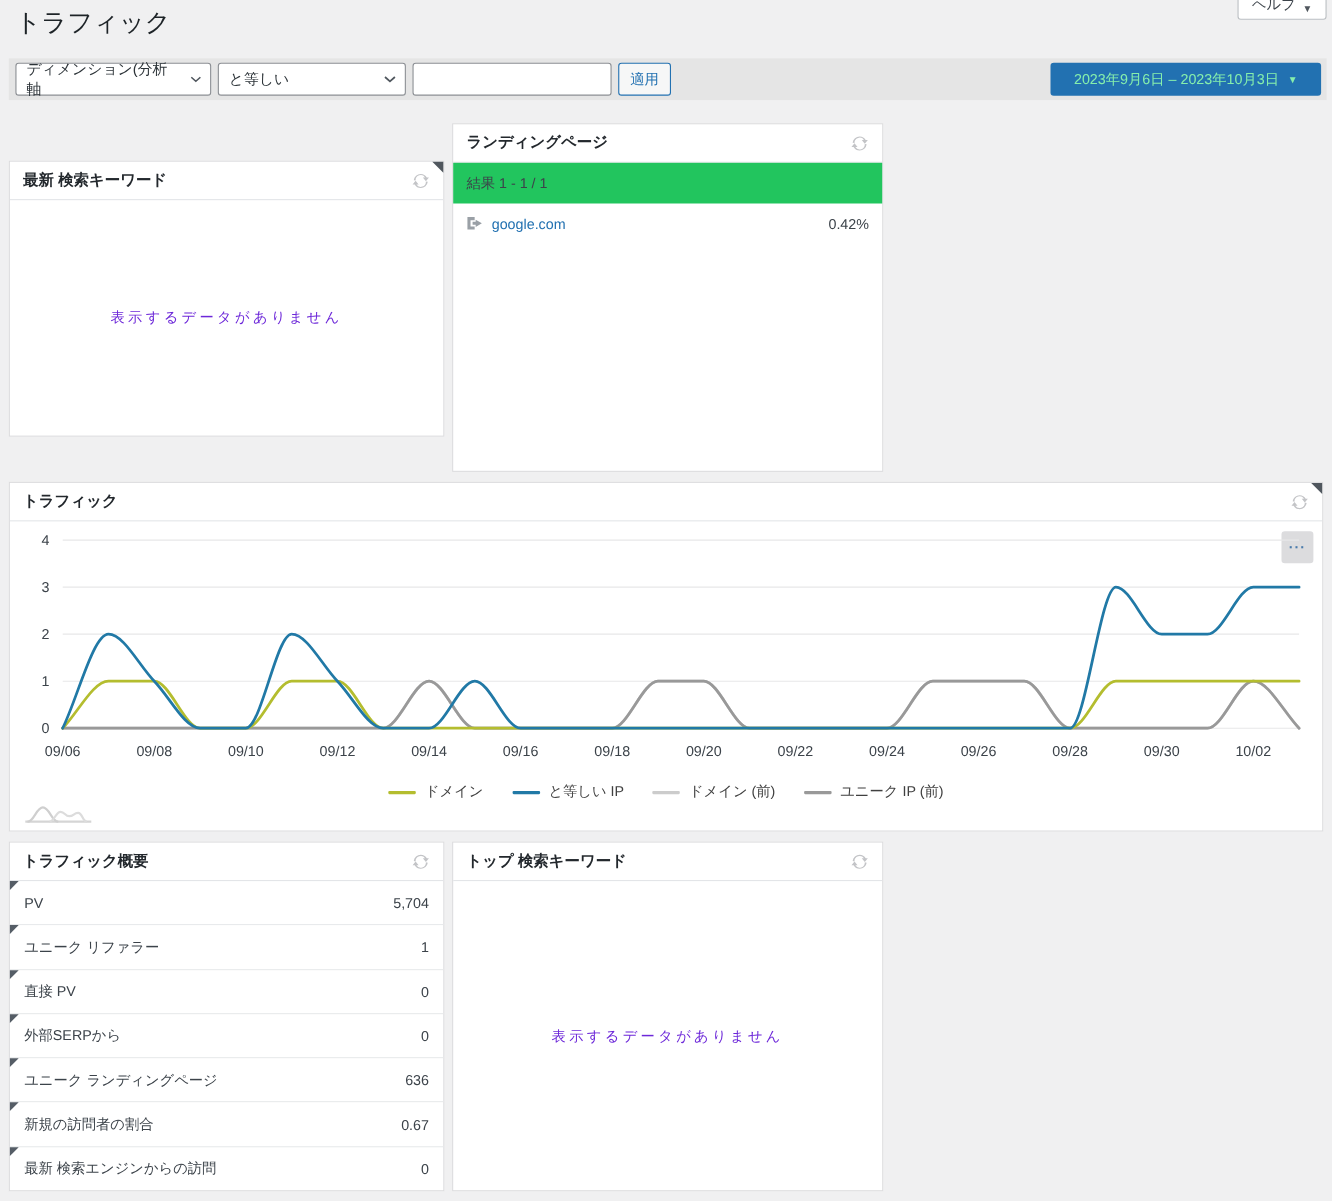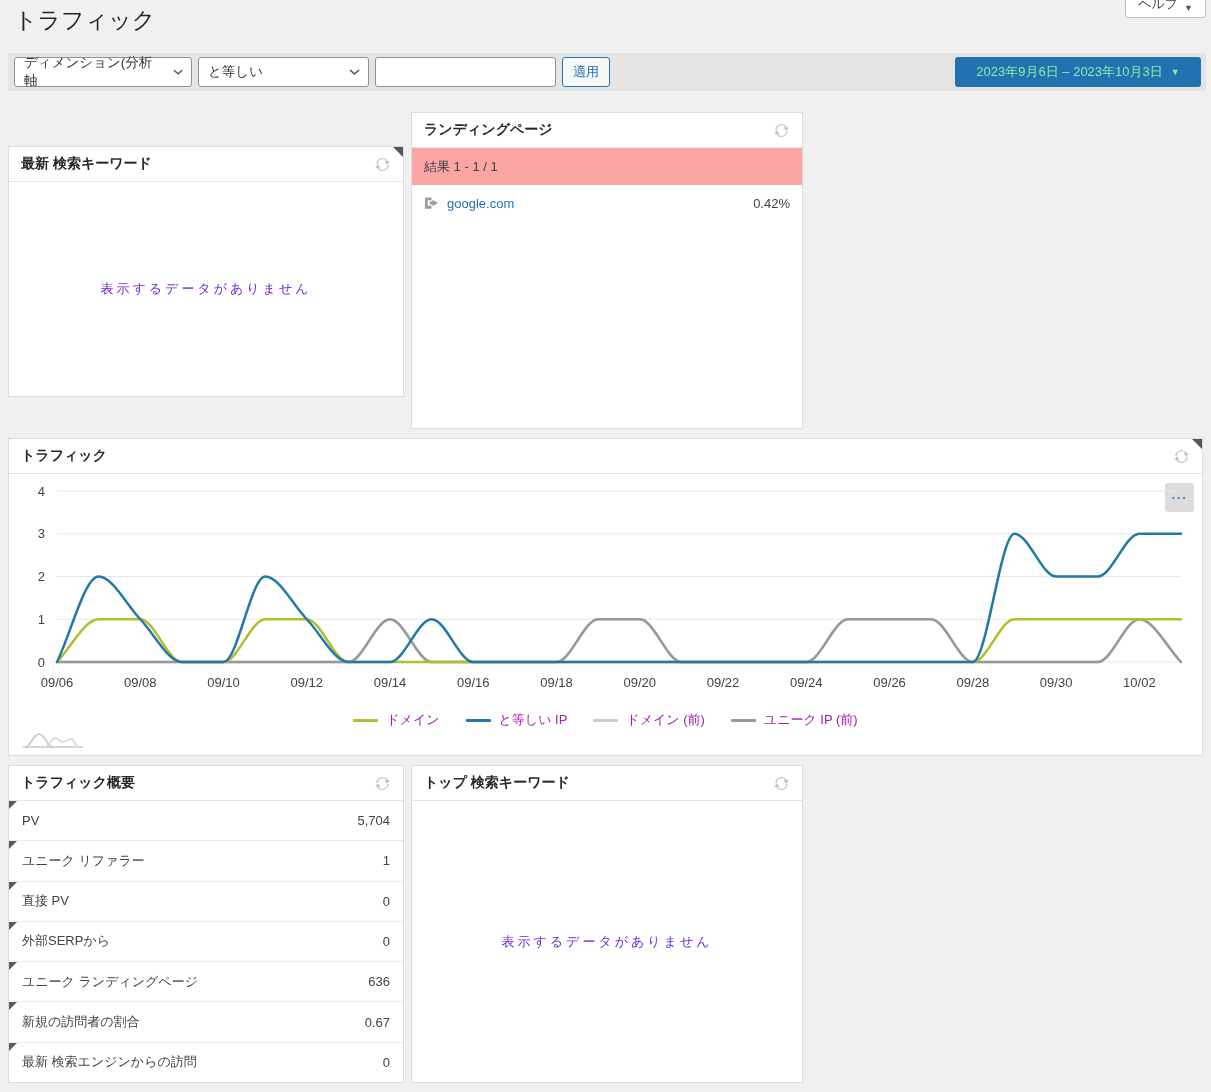--- a/index.html
+++ b/index.html
@@ -49,7 +49,7 @@
     justify-content:center; }
   .empty-text { font-size:13px; color:#6d28d9; letter-spacing:3px; }
 
-  .results-bar { height:37px; background:#fca5a5; display:flex; align-items:center; padding:0 12px;
+  .results-bar { height:37px; background:#22c55e; display:flex; align-items:center; padding:0 12px;
     font-size:13px; color:#3c434a; }
   .ref-row { height:36px; display:flex; align-items:center; padding:0 12px; font-size:13px; }
   .ref-row .exit-icon { margin-right:8px; display:flex; }

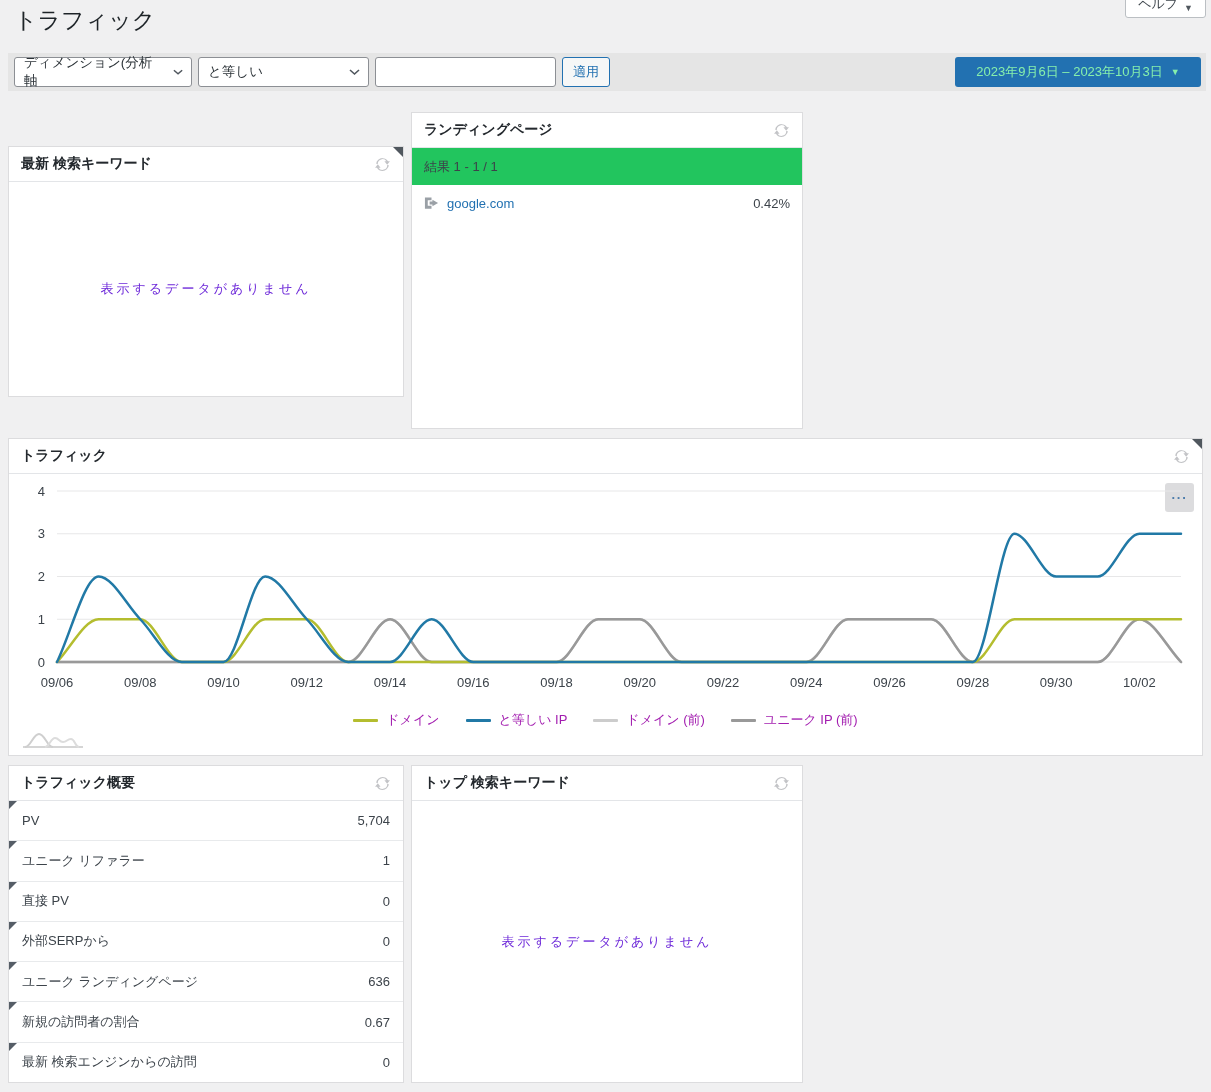--- a/index.html
+++ b/index.html
@@ -63,7 +63,7 @@
   #traffic-chart-svg text { font-family:"Liberation Sans","DejaVu Sans",sans-serif; font-size:13px; fill:#3c434a; }
   .chart-legend { position:absolute; left:0; right:0; top:272px; display:flex; justify-content:center;
     gap:26px; align-items:center; }
-  .legend-item { display:flex; align-items:center; gap:8px; font-size:13px; color:#a21caf; cursor:pointer; }
+  .legend-item { display:flex; align-items:center; gap:8px; font-size:13px; color:#404040; cursor:pointer; }
   .legend-swatch { width:25px; height:3px; border-radius:1px; display:inline-block; }
   .spark { position:absolute; left:12px; bottom:4px; }
 

